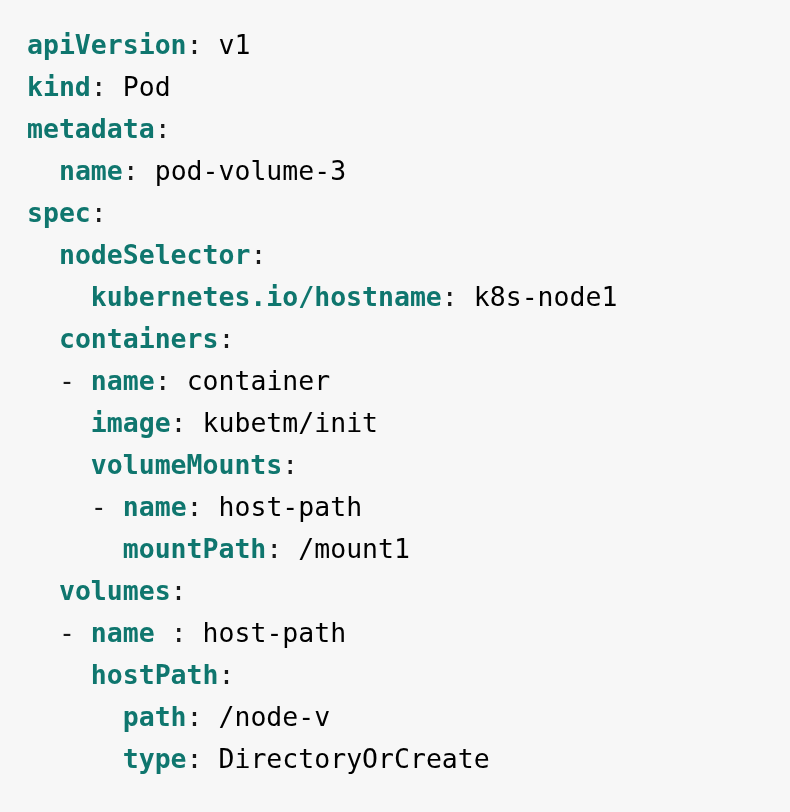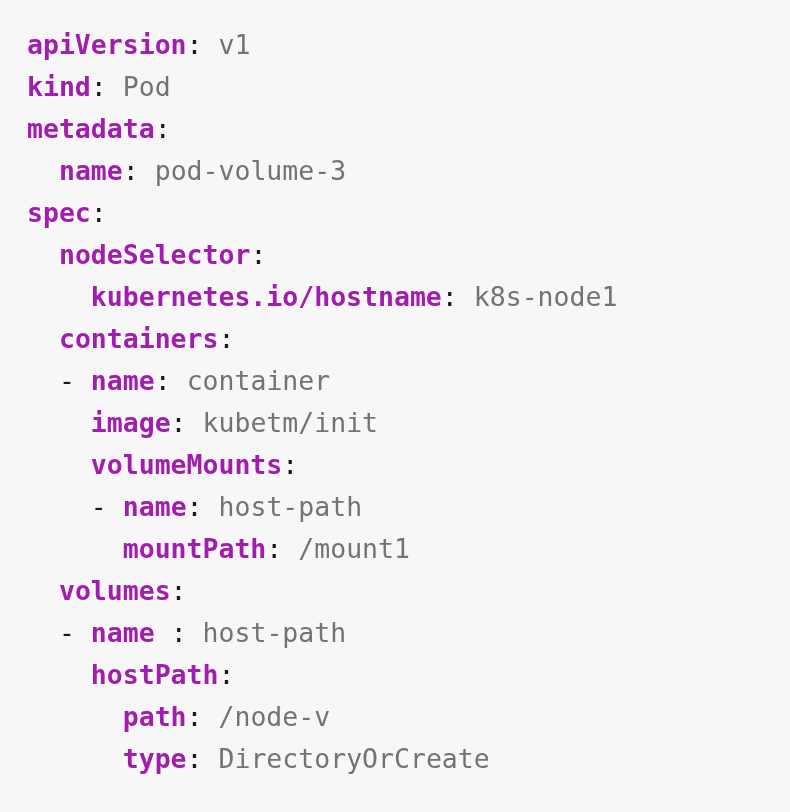--- a/index.html
+++ b/index.html
@@ -31,7 +31,7 @@
 
   
   .k {                      
-    color: #a21caf;
+    color: #0f766e;
     font-weight: bold;
   }
   .p {                      

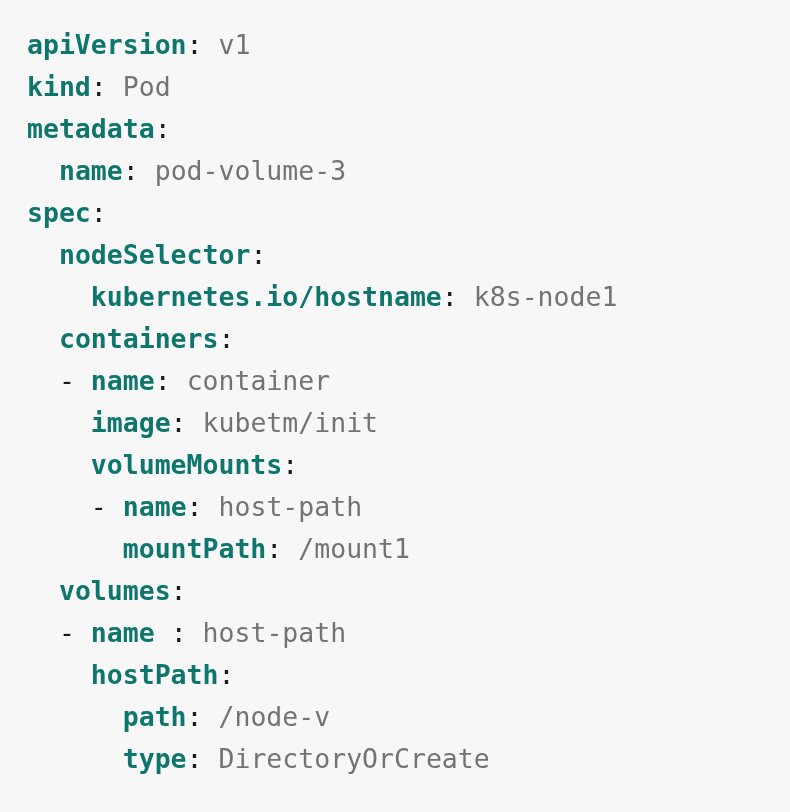--- a/index.html
+++ b/index.html
@@ -39,7 +39,7 @@
     font-weight: normal;
   }
   .v {                      
-    color: #737373;
+    color: #000000;
     font-weight: normal;
     text-align: center;
   }

